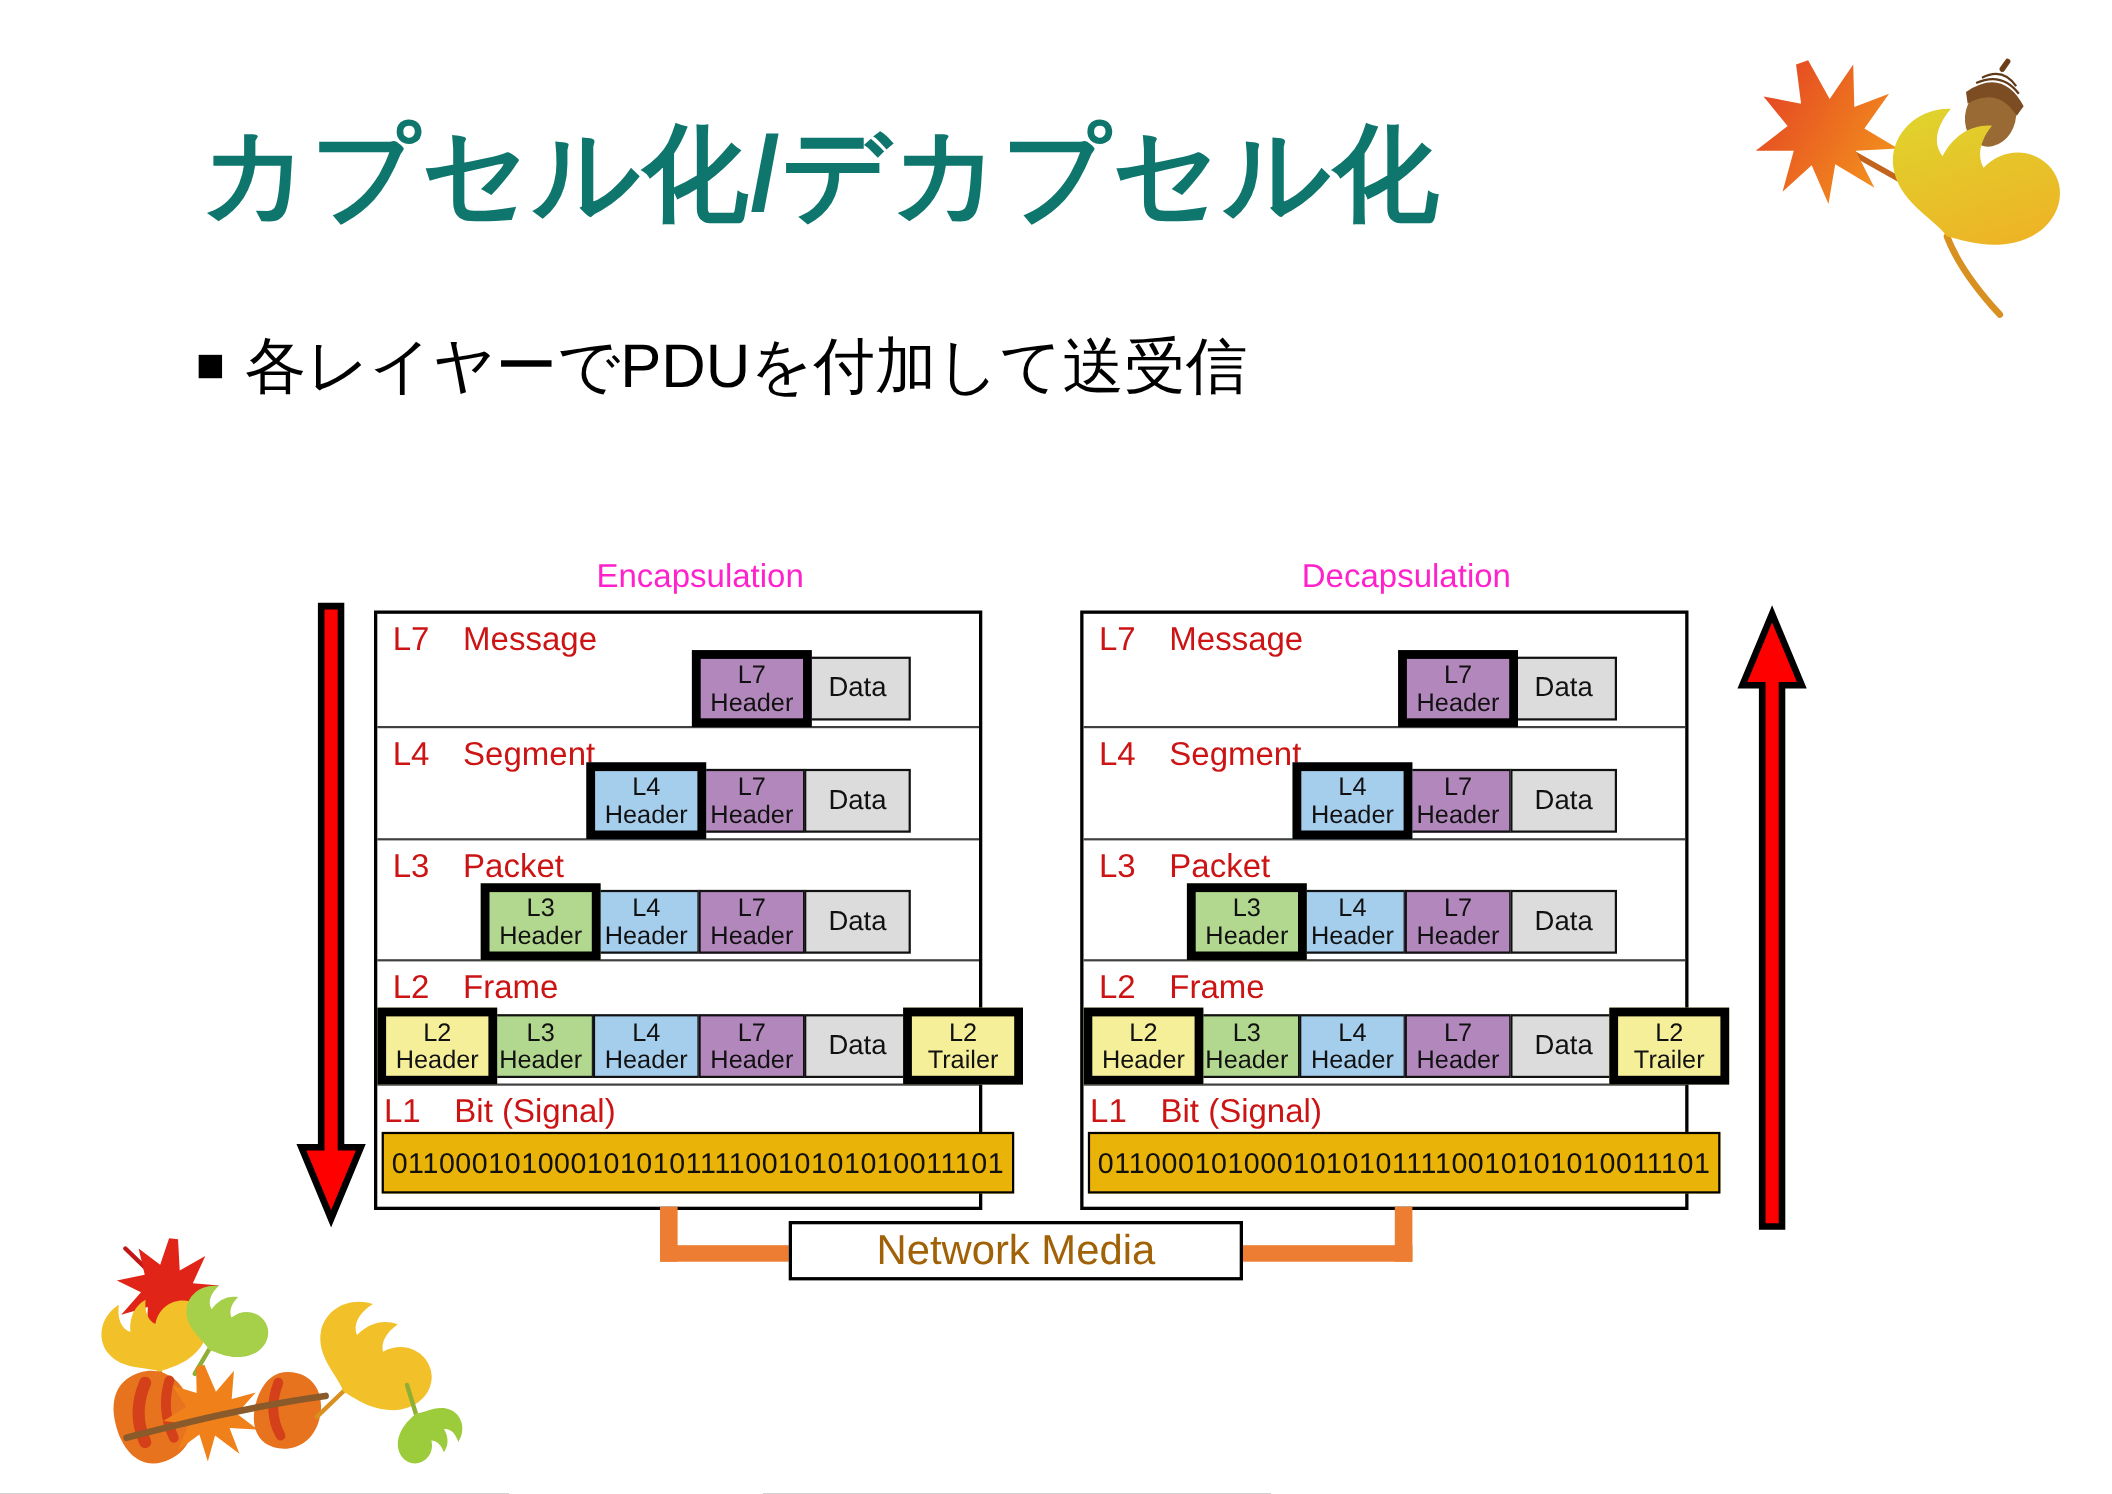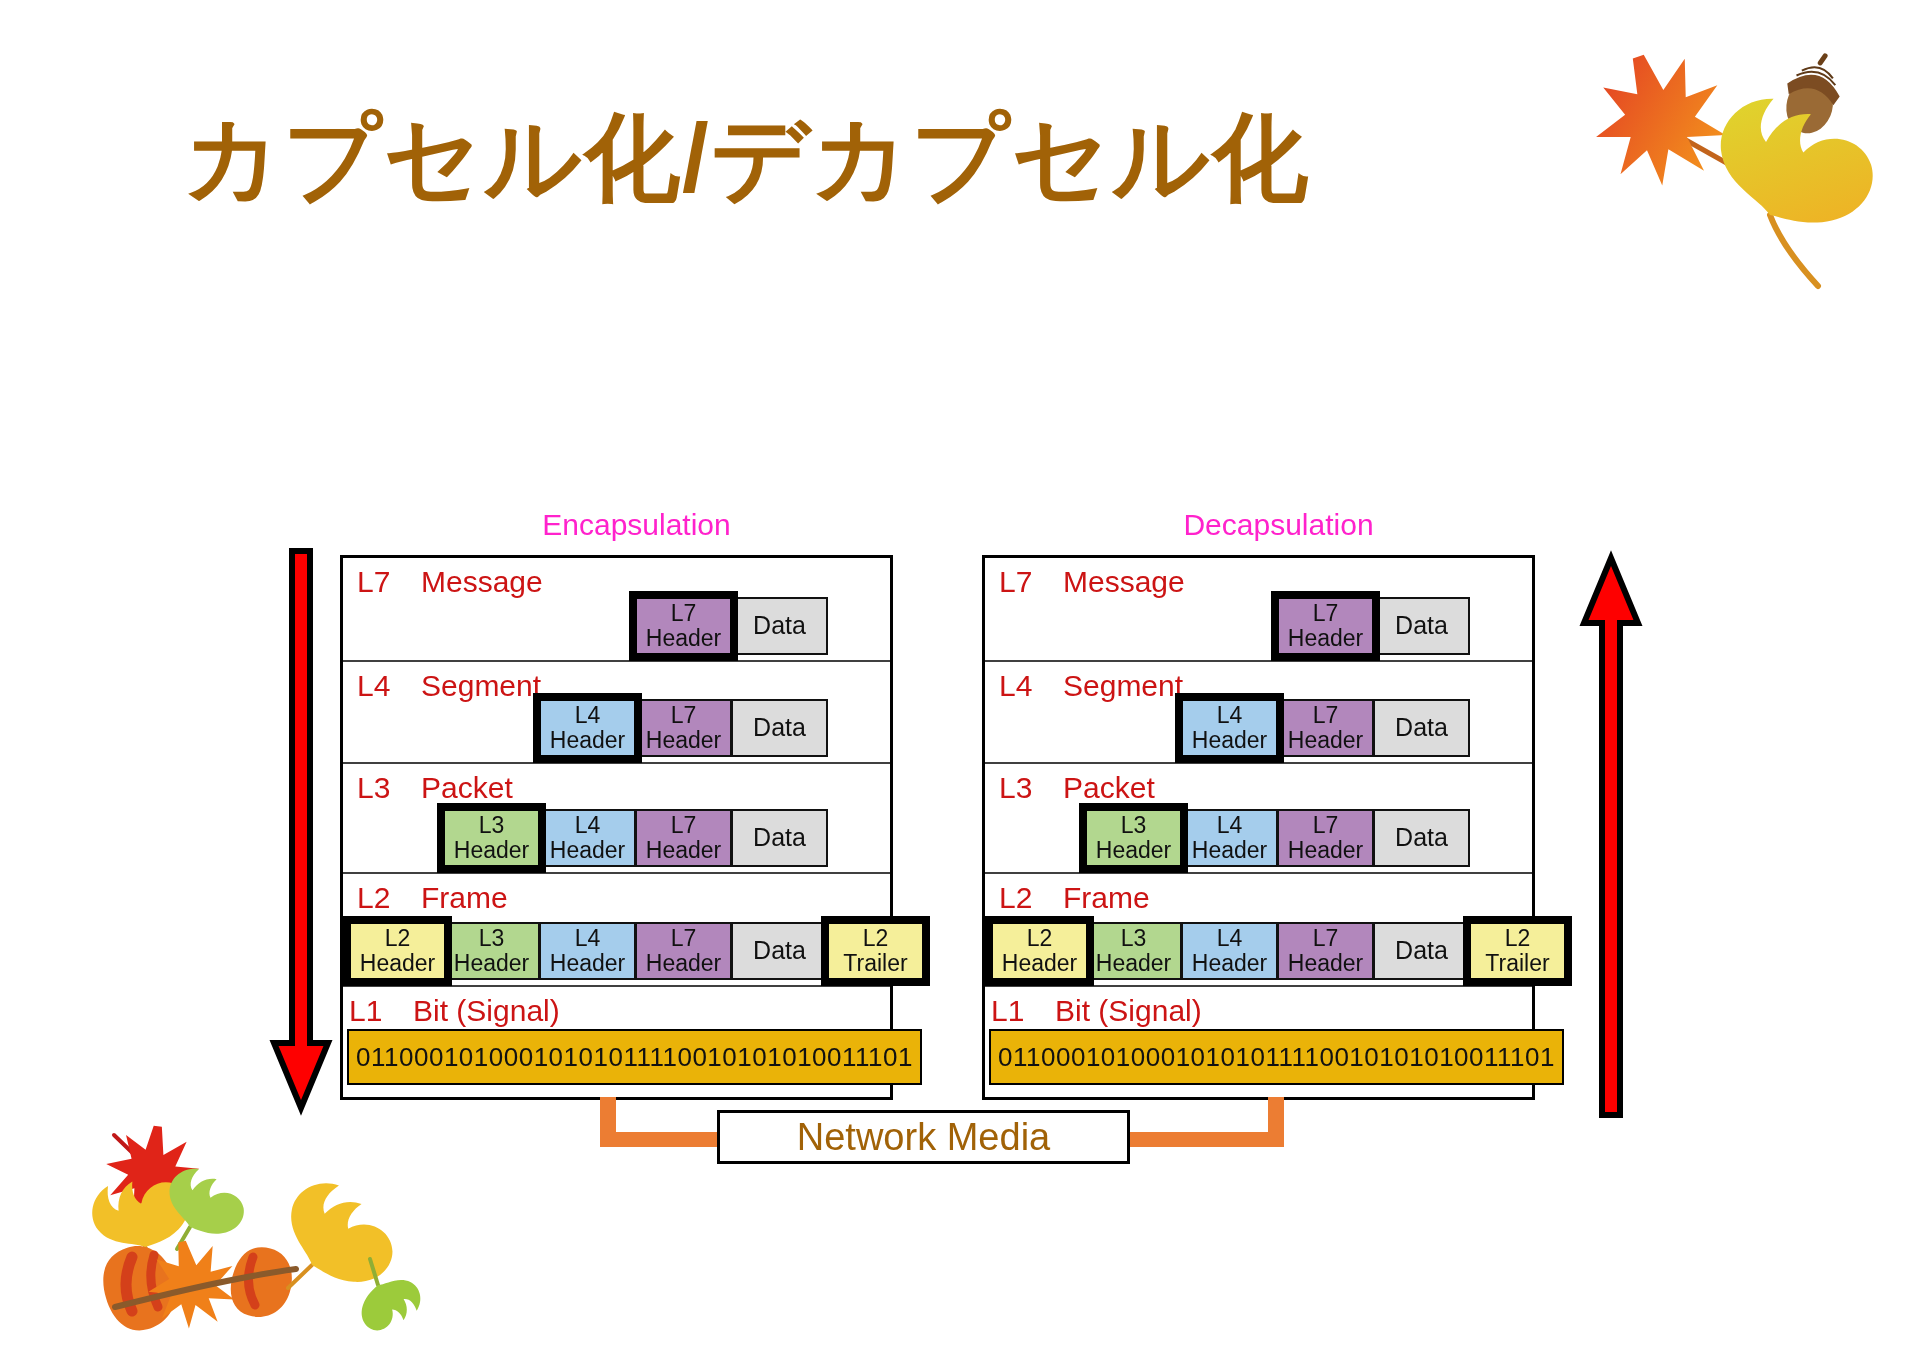--- a/index.html
+++ b/index.html
@@ -8,7 +8,7 @@
 
   
   .title{position:absolute;left:183px;top:95px;font-size:96px;font-weight:bold;
-         color:#a16207;letter-spacing:2px;white-space:nowrap;}
+         color:#0f766e;letter-spacing:2px;white-space:nowrap;}
   .bullet-line{position:absolute;left:178px;top:296px;font-size:56px;color:#000;white-space:nowrap;}
   .bullet-mark{font-size:44px;vertical-align:6px;margin-right:18px;}
 

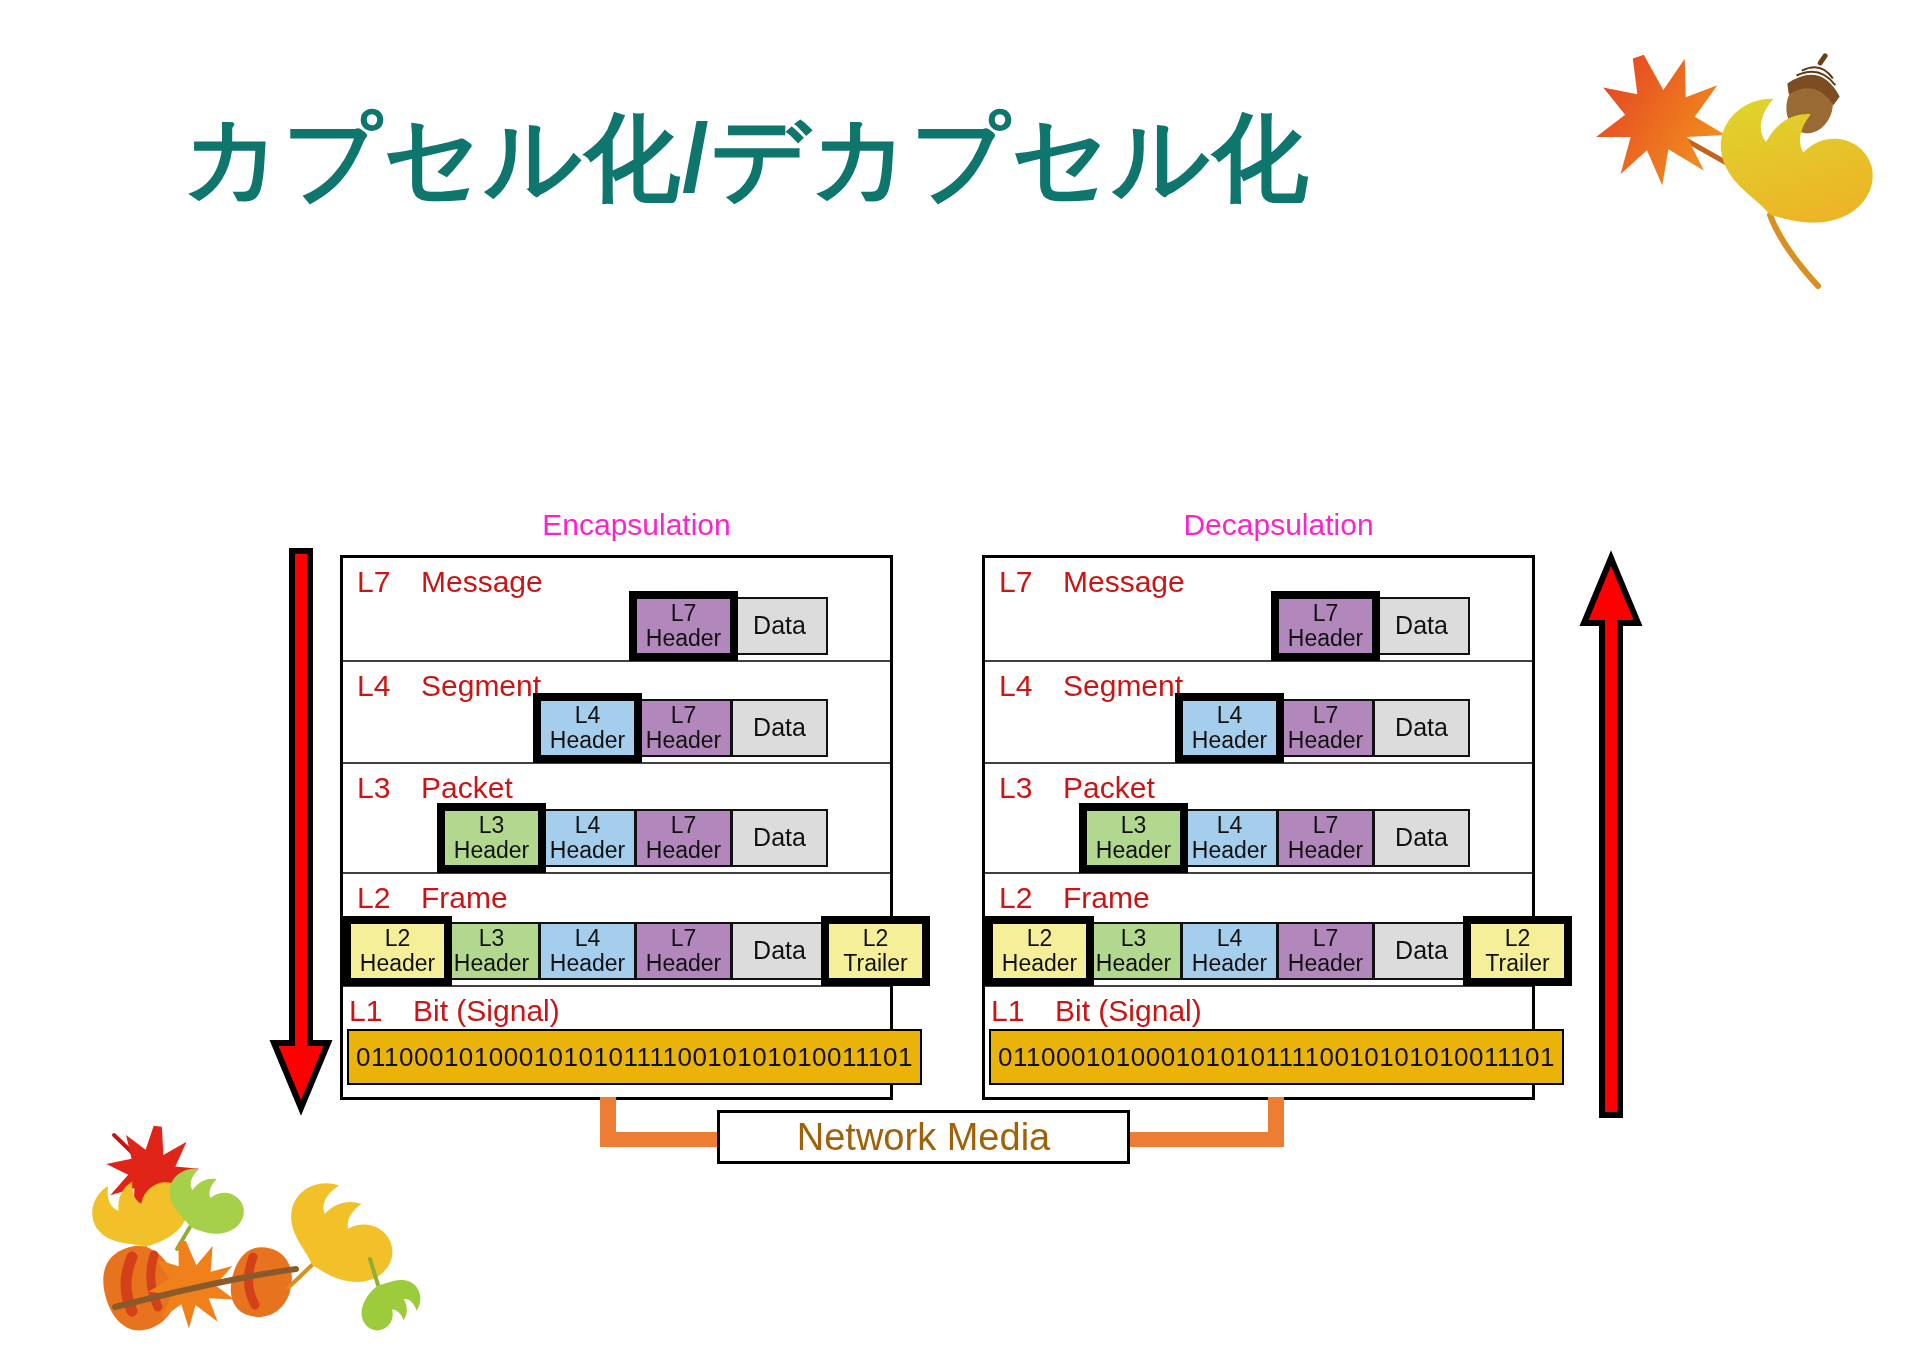--- a/index.html
+++ b/index.html
@@ -73,6 +73,9 @@
   </svg>
 
   <div class="title">カプセル化/デカプセル化</div>
+  <div class="bullet-line">
+    <span class="bullet-mark">■</span><span>各レイヤーでPDUを付加して送受信</span>
+  </div>
 
   <div class="dhead" style="left:982px;">Decapsulation</div>
   <div class="dhead" style="left:340px;">Encapsulation</div>

